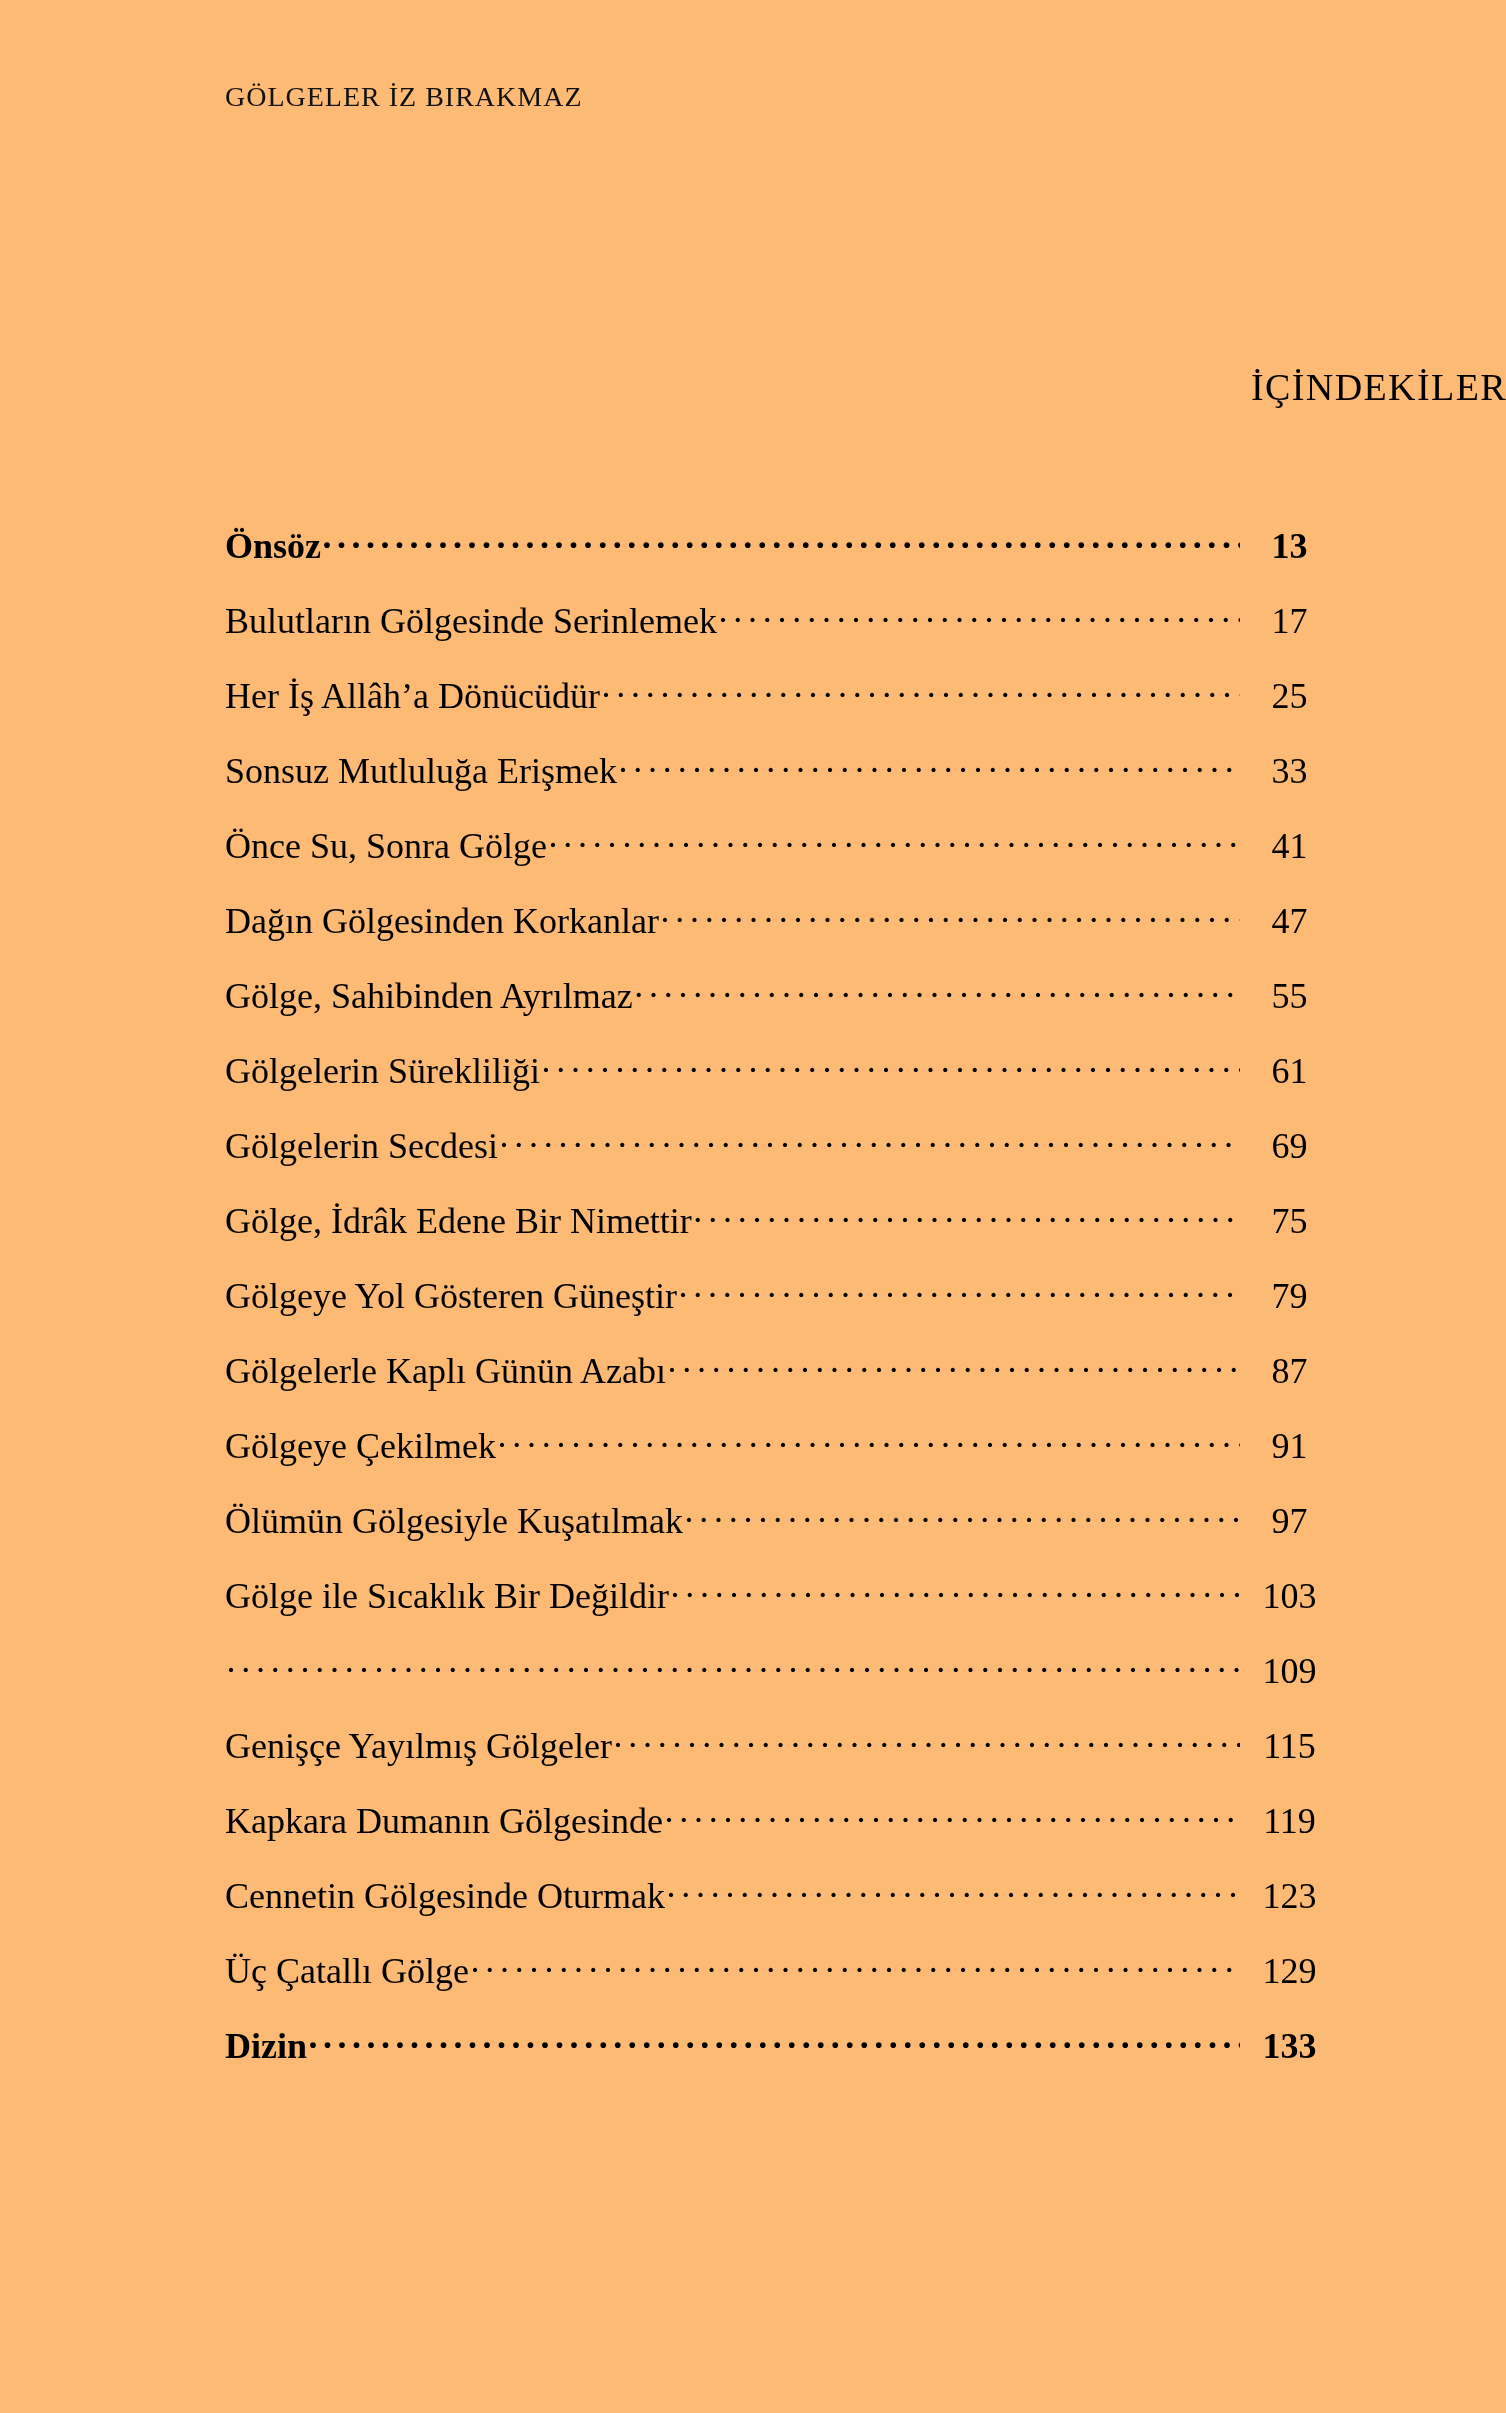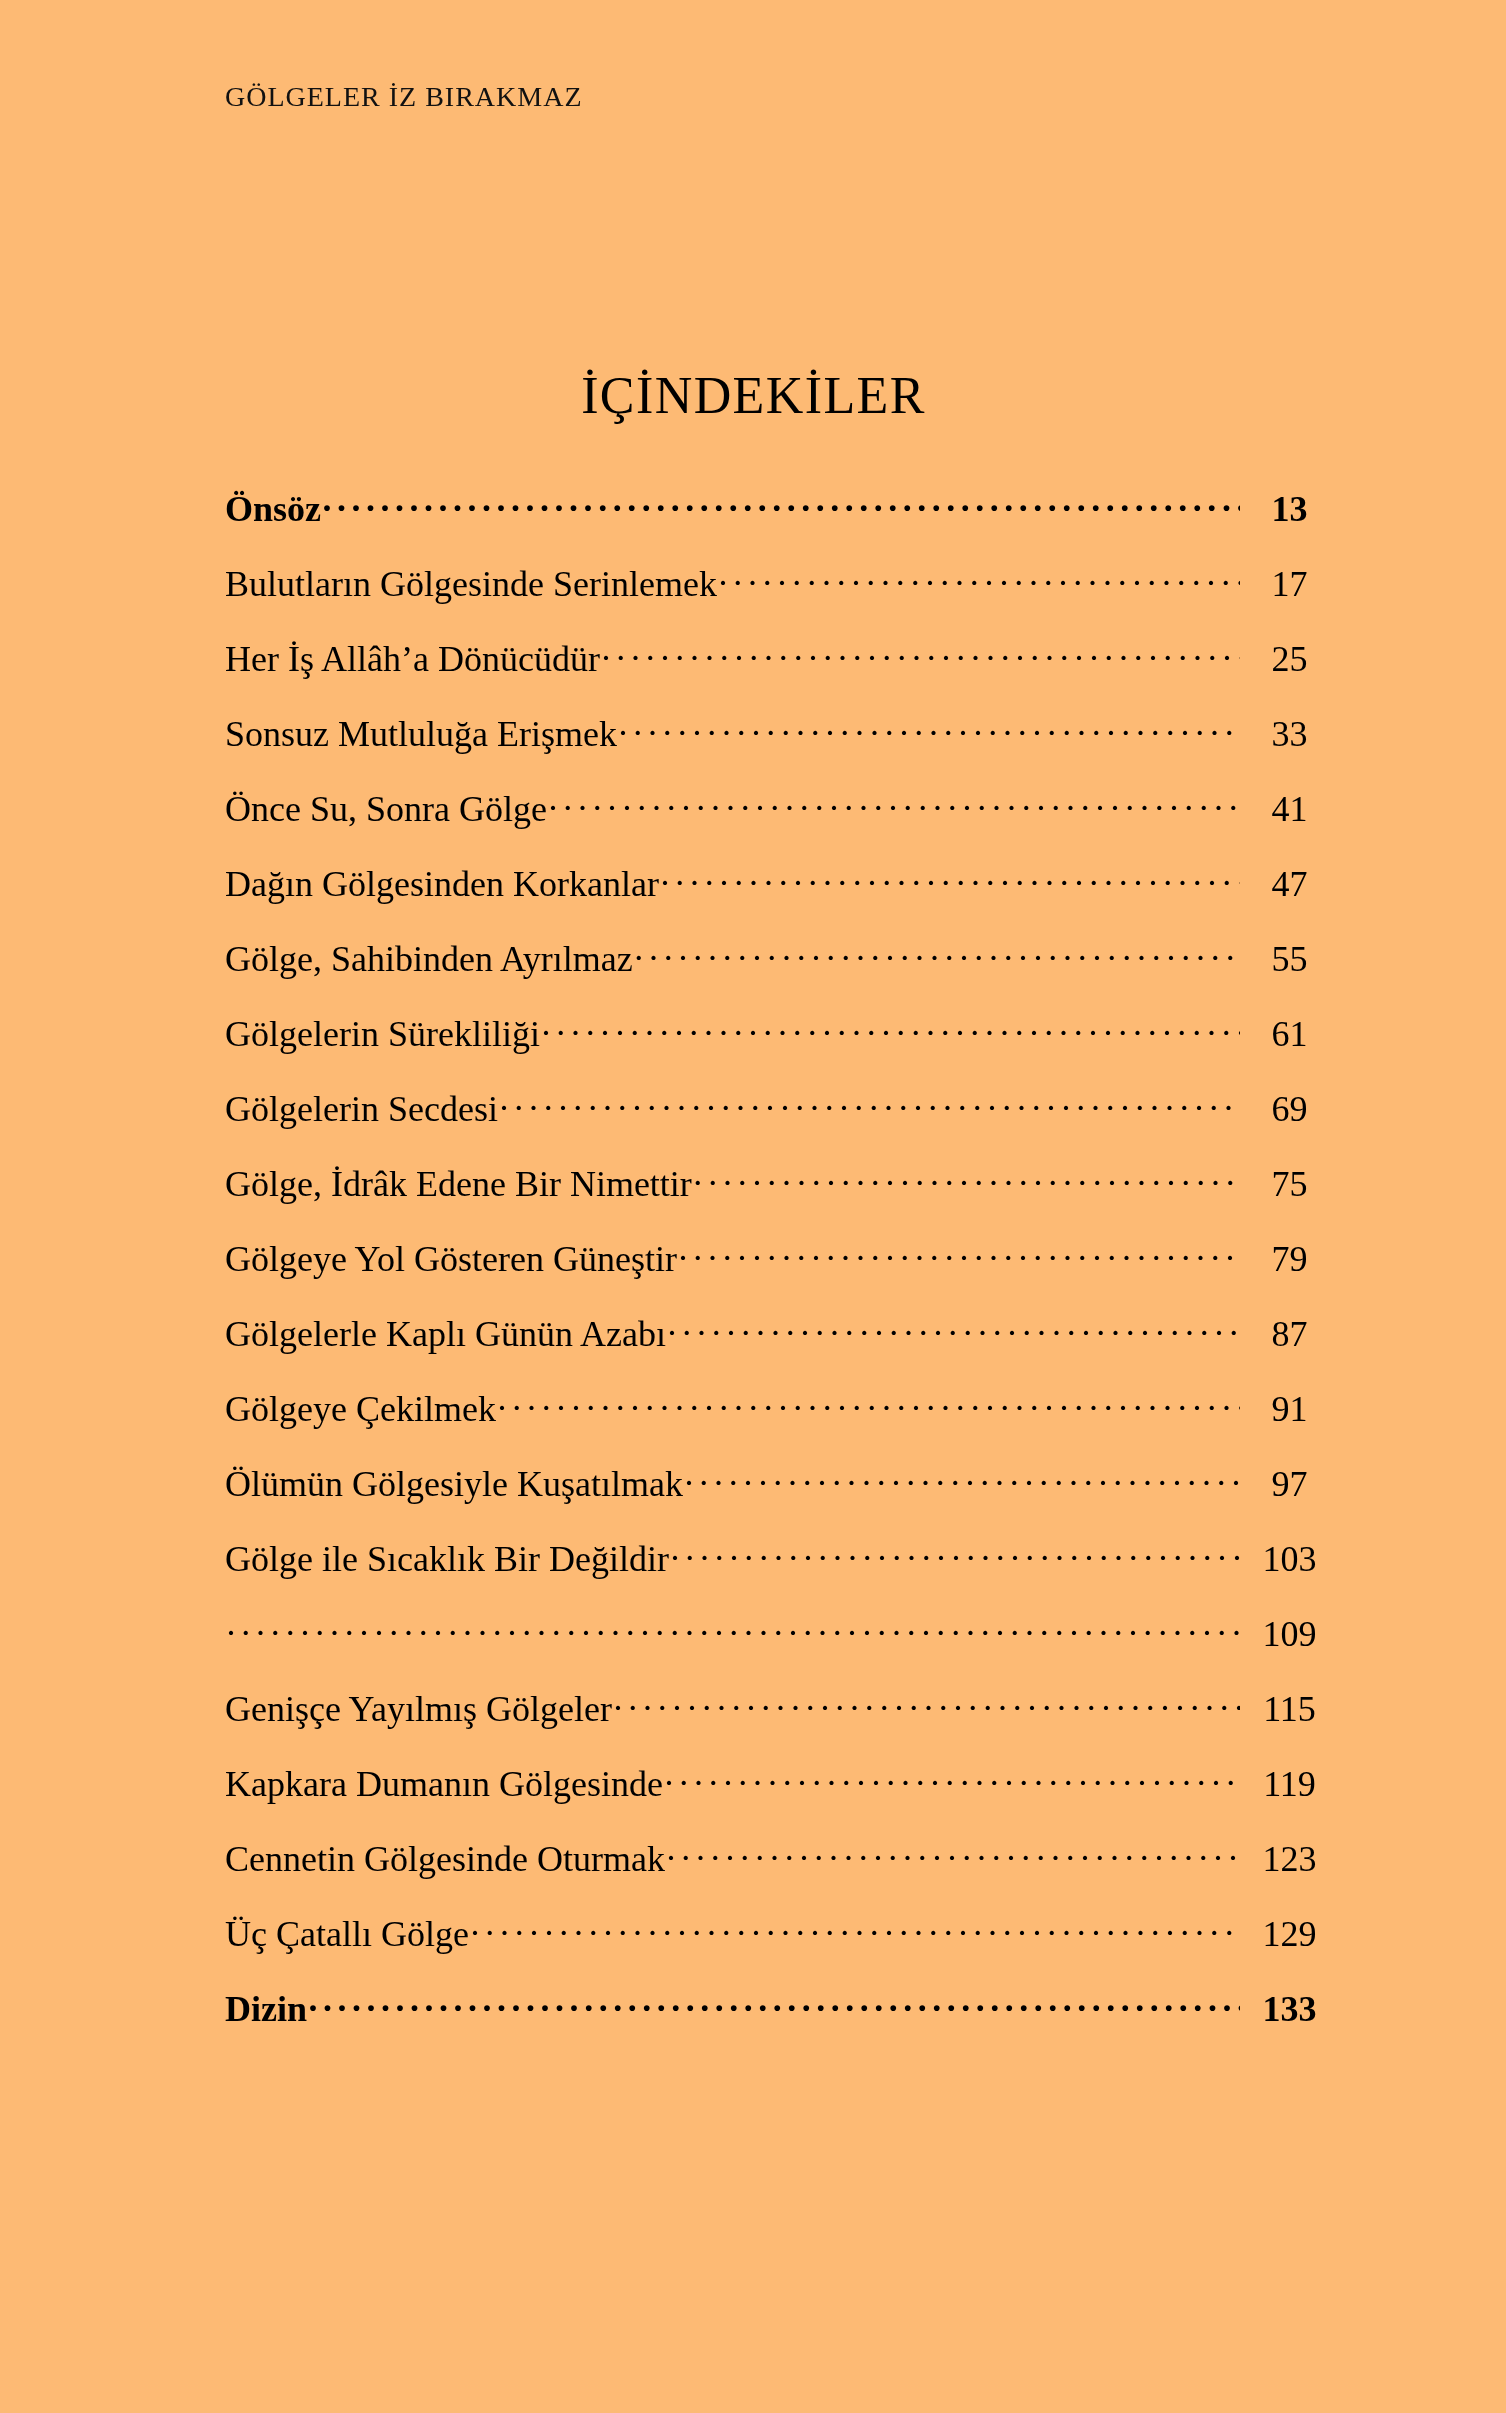--- a/index.html
+++ b/index.html
@@ -41,8 +41,8 @@
     left: 0;
     right: 0;
     top: 367px;
-    text-align: center;
-    font-size: 52px;
+    text-align: right;
+    font-size: 38px;
     letter-spacing: 1.4px;
     color: #000000;
     line-height: 1.1;

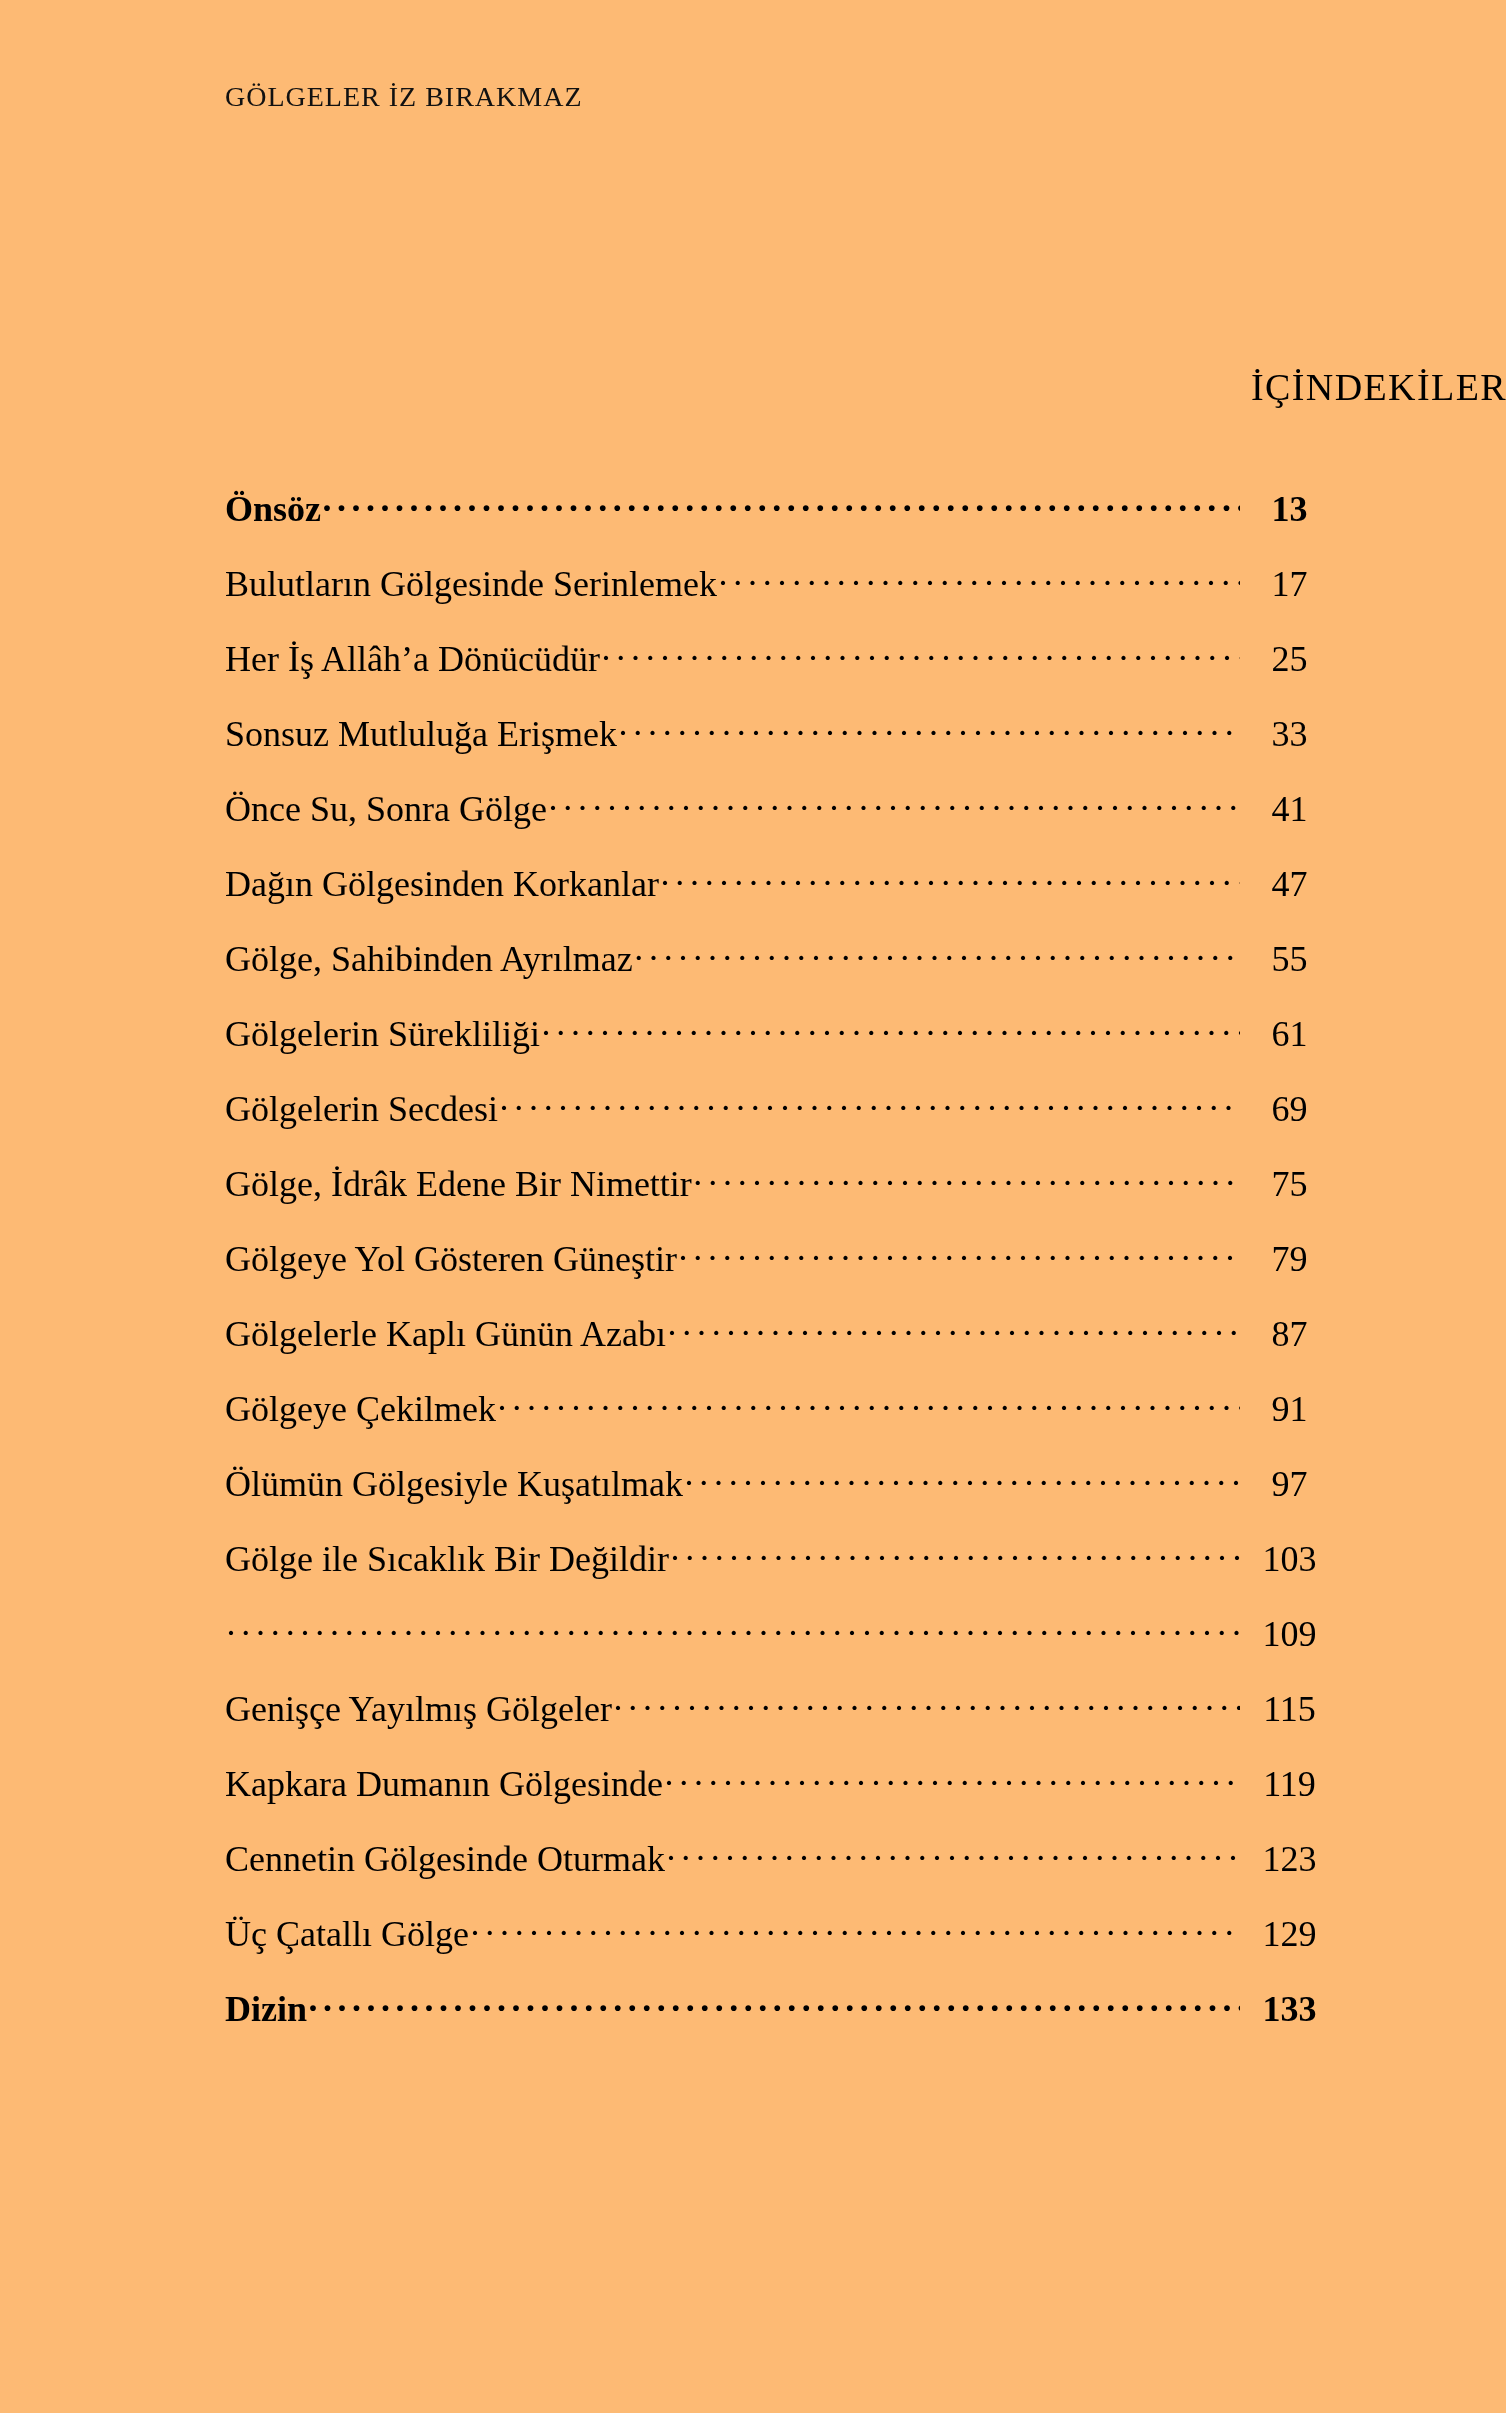--- a/index.html
+++ b/index.html
@@ -52,7 +52,7 @@
   .toc {
     position: absolute;
     left: 225px;
-    top: 488px;
+    top: 525px;
     width: 1105px;
   }
 

